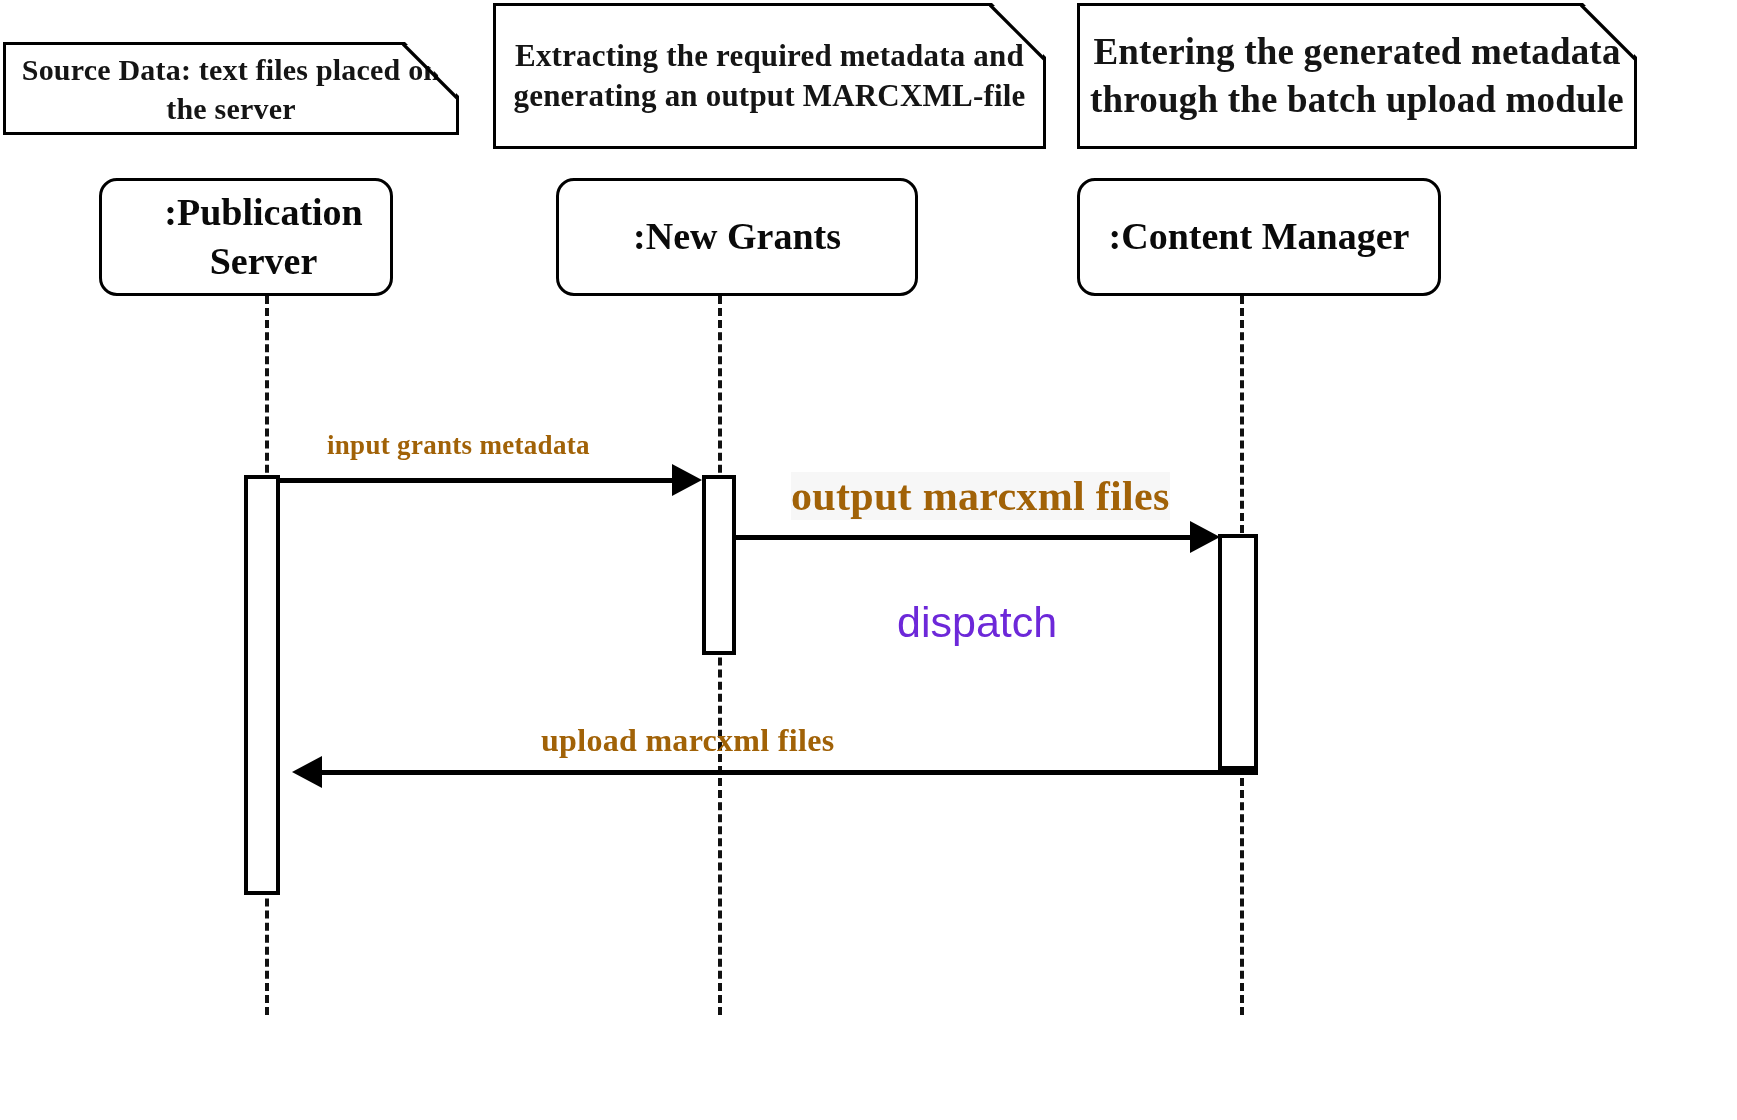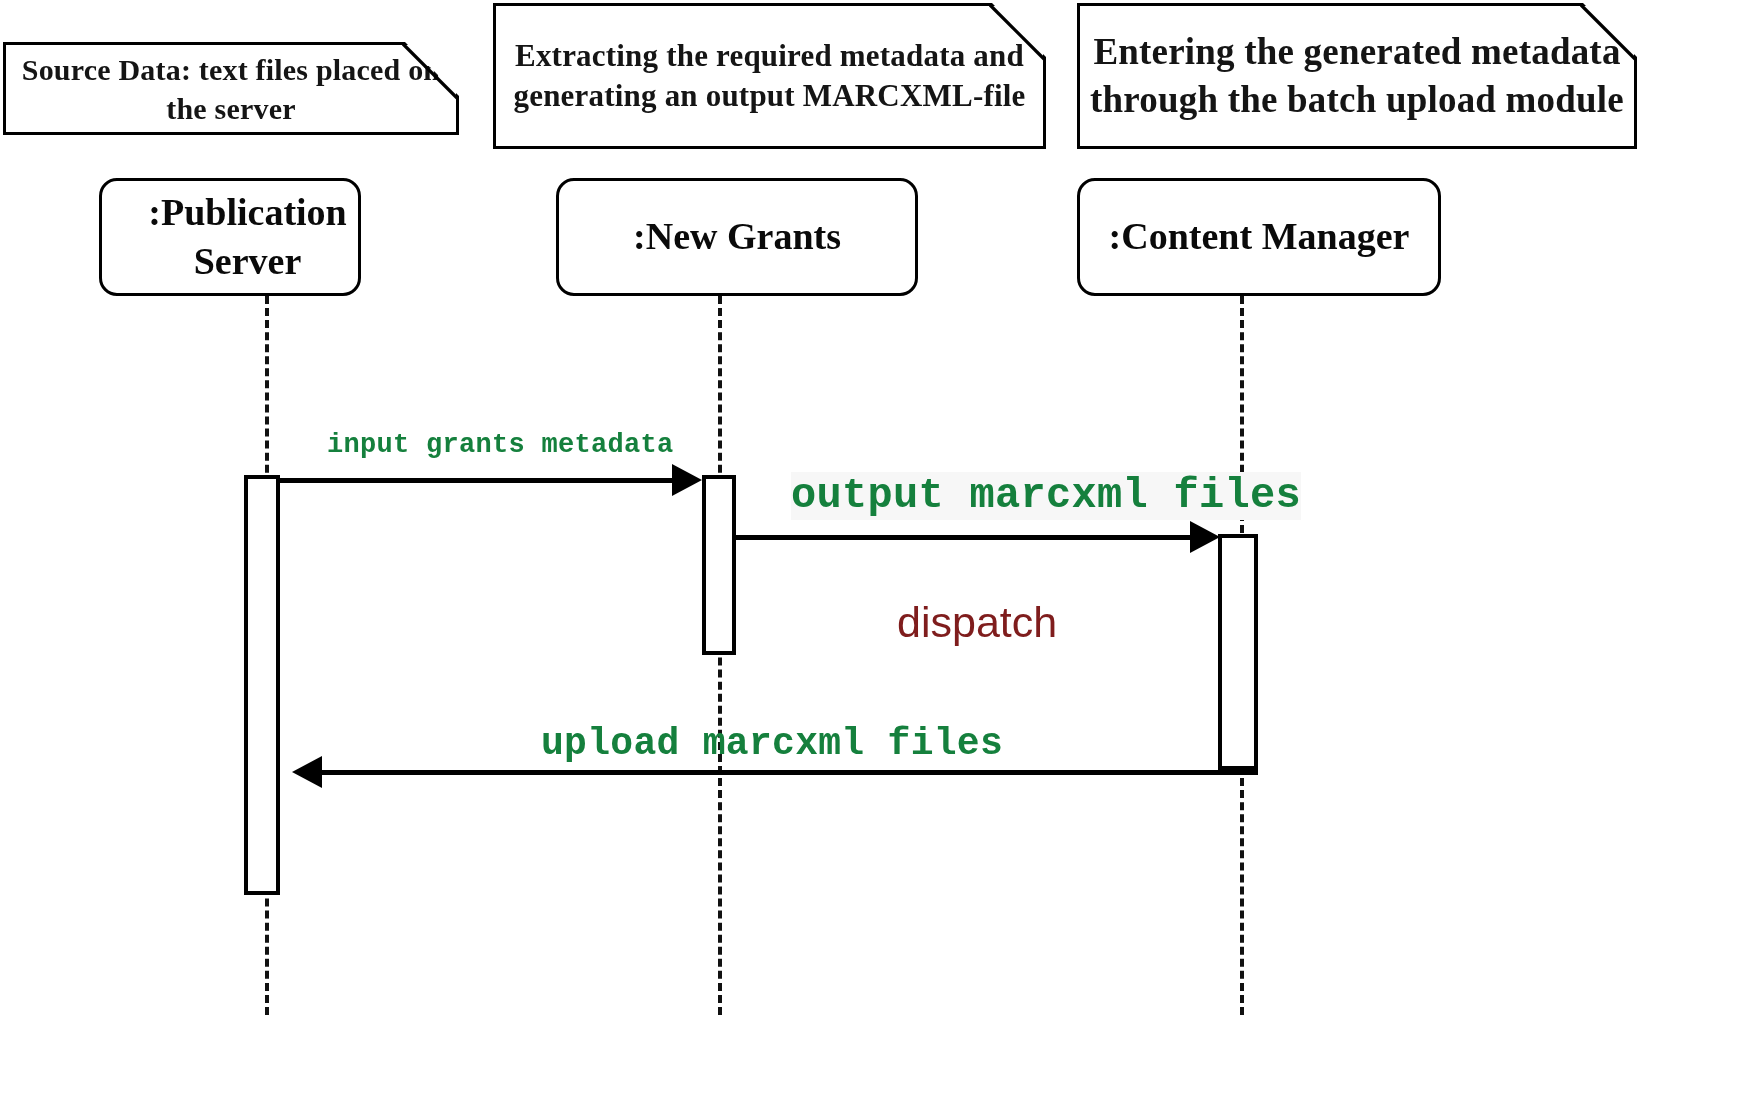--- a/index.html
+++ b/index.html
@@ -183,7 +183,7 @@
   <div class="lifeline" id="lifeline-1" style="left: 718px; top: 296px; height: 719px;"></div>
   <div class="lifeline" id="lifeline-2" style="left: 1240px; top: 296px; height: 719px;"></div>
 
-  <div class="actor-box" id="actor-0" style="left: 99px; top: 178px; width: 262px; height: 118px; padding-left: 35px;">
+  <div class="actor-box" id="actor-0" style="left: 99px; top: 178px; width: 294px; height: 118px; padding-left: 35px;">
     <span>:Publication Server</span>
   </div>
   <div class="actor-box" id="actor-1" style="left: 556px; top: 178px; width: 362px; height: 118px;">

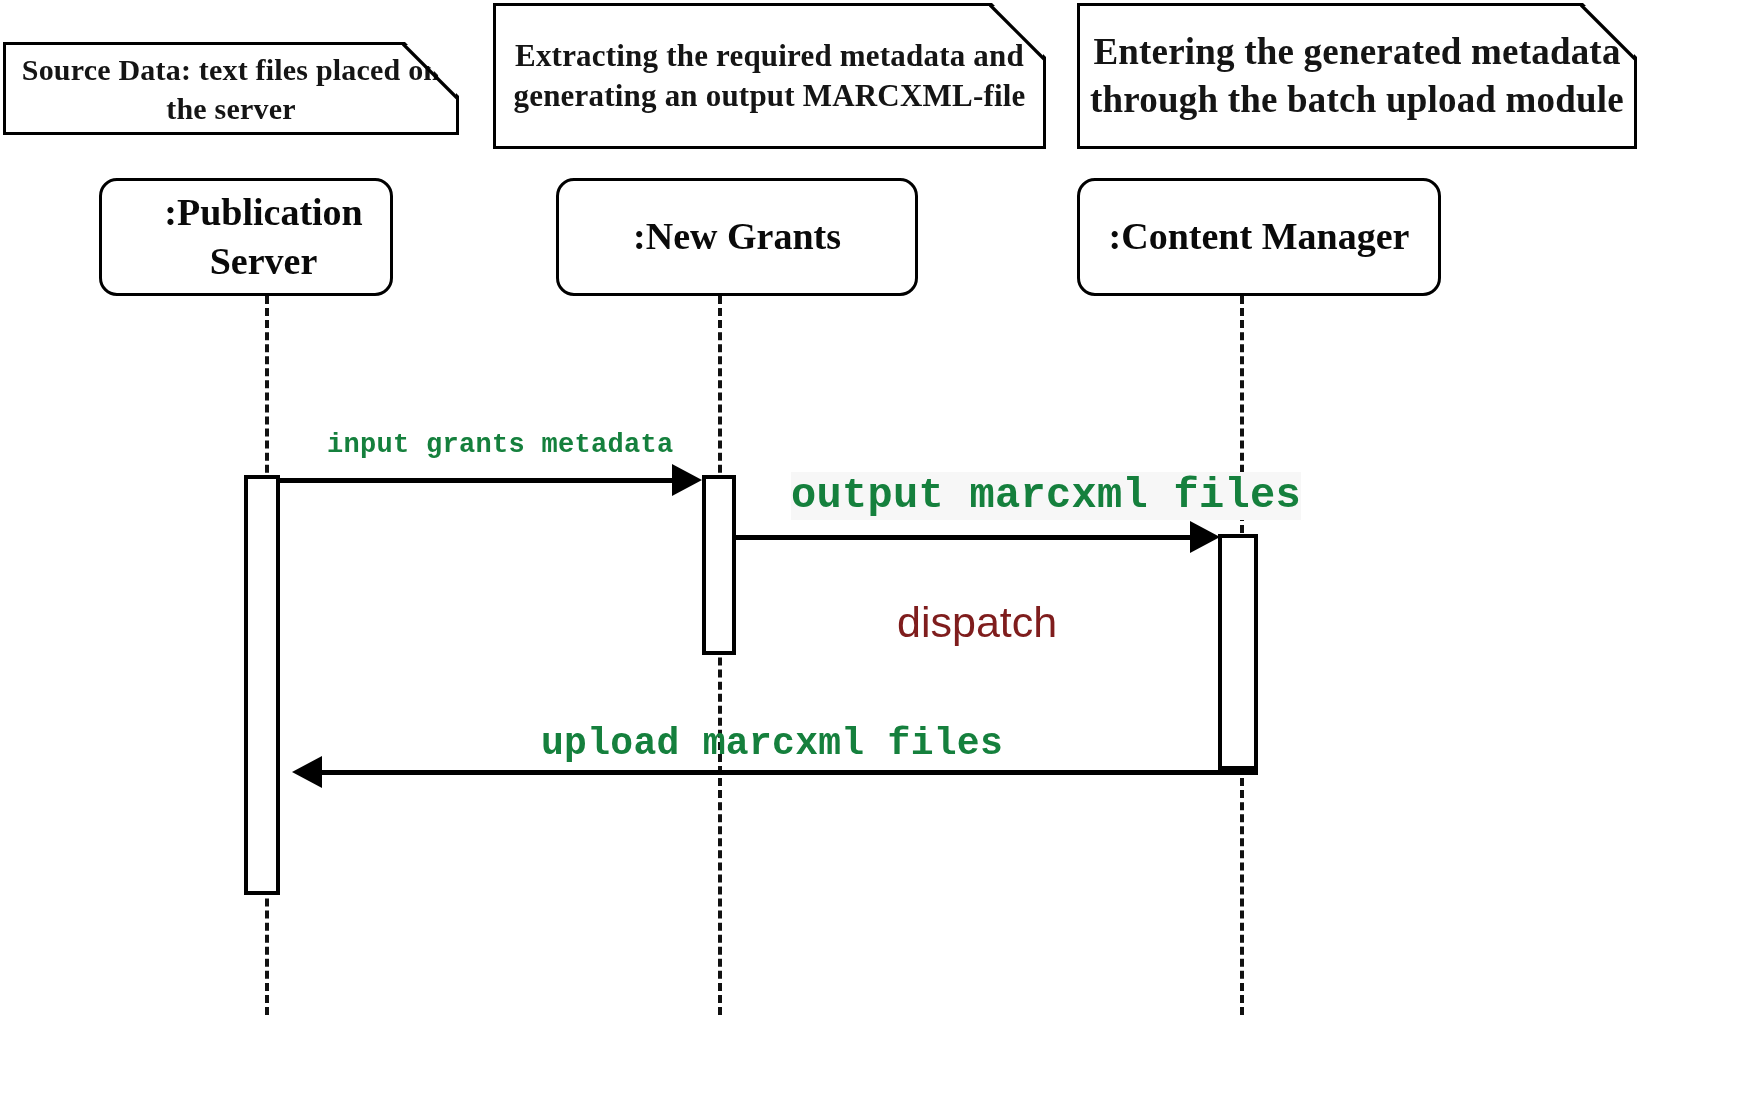--- a/index.html
+++ b/index.html
@@ -120,8 +120,8 @@
   .msg-label {
     position: absolute;
     white-space: nowrap;
-    color: #15803d;
-    font-family: Liberation Mono, monospace;
+    color: #a16207;
+    font-family: Liberation Serif, serif;
     font-weight: 700;
     z-index: 7;
   }

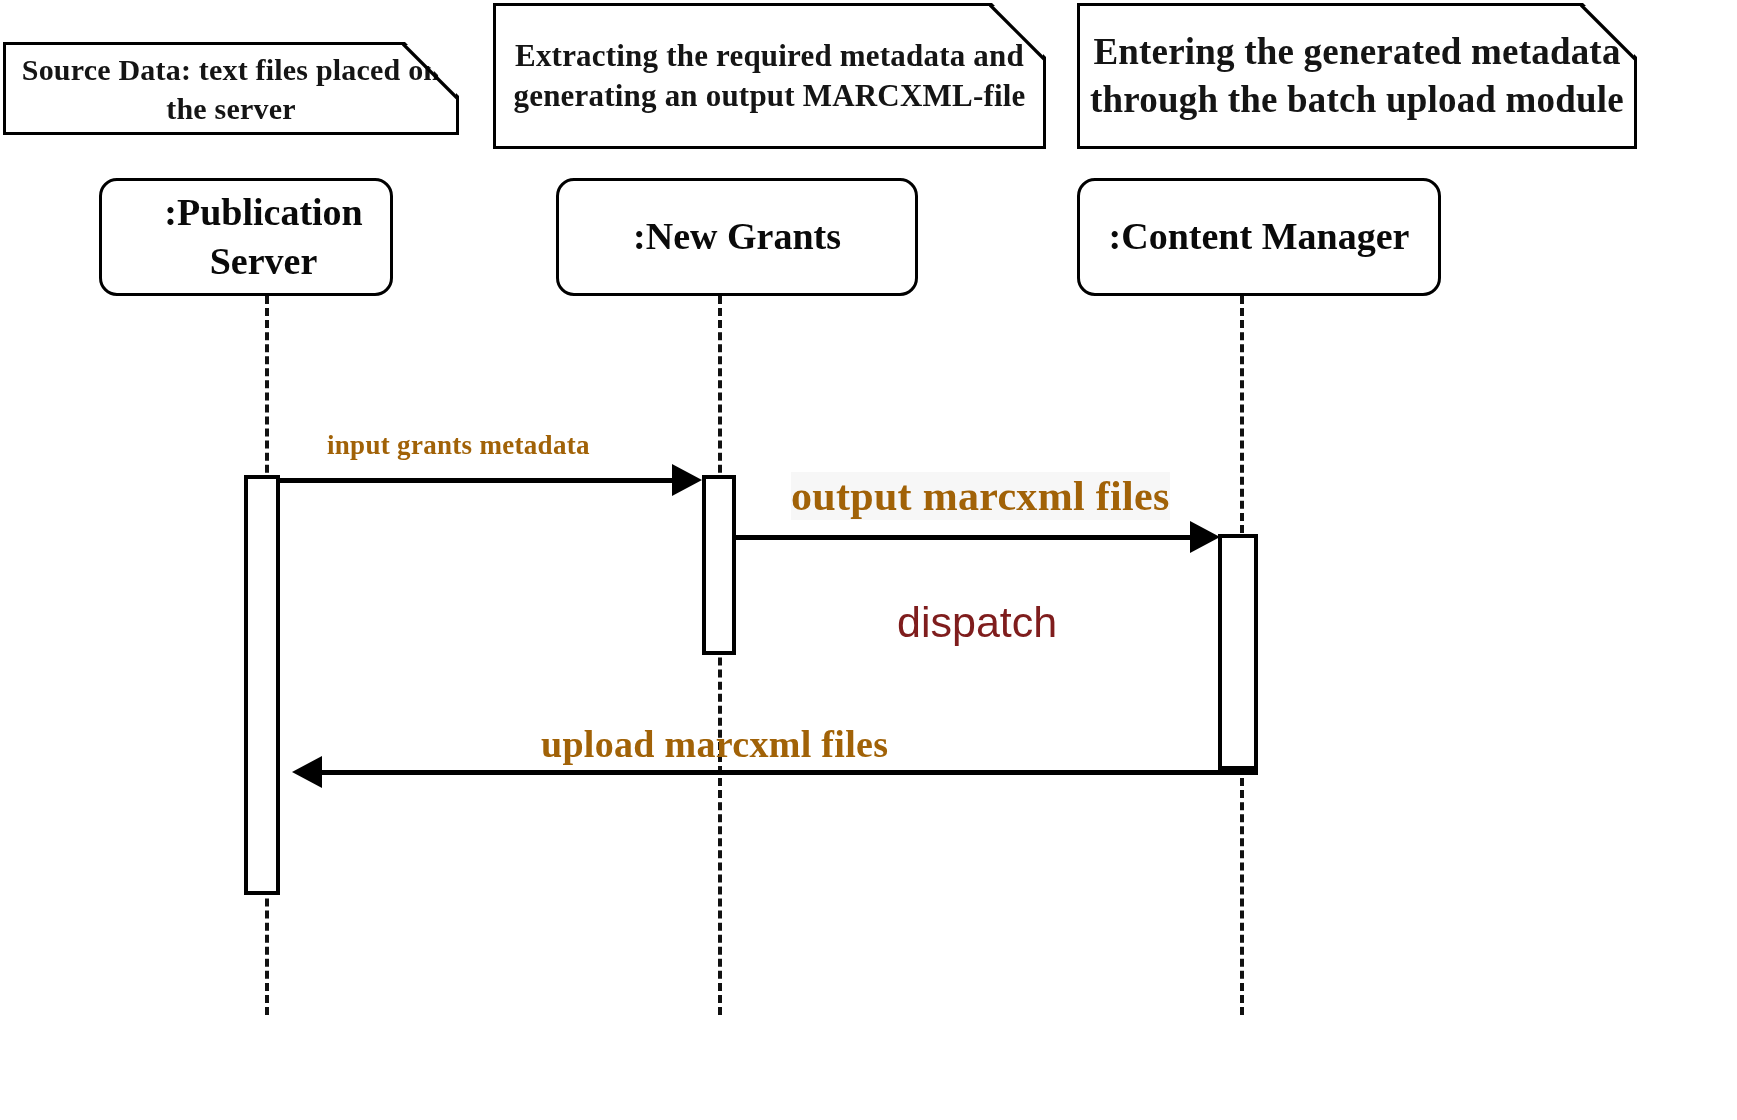--- a/index.html
+++ b/index.html
@@ -145,7 +145,7 @@
     font-family: "Liberation Sans", "DejaVu Sans", sans-serif;
     font-weight: 400;
     font-size: 43px;
-    color: #7f1d1d;
+    color: #6d28d9;
     z-index: 7;
   }
 </style>

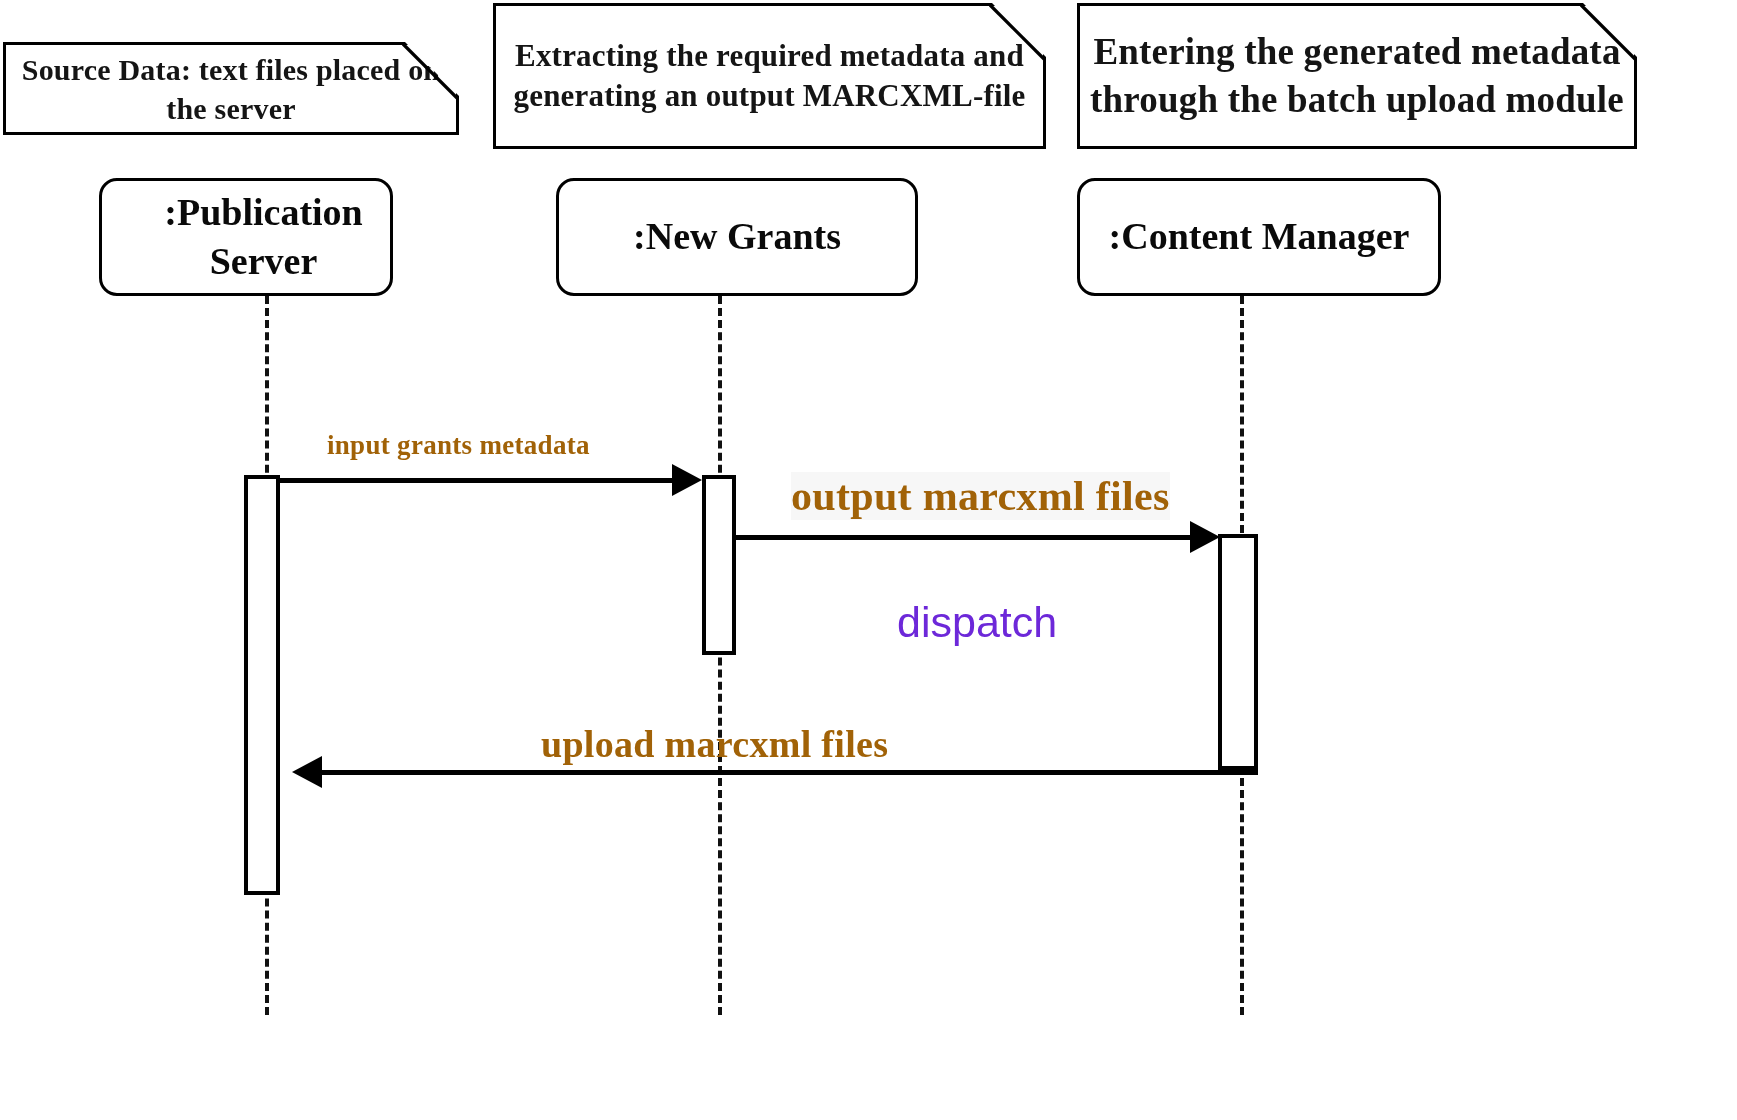--- a/index.html
+++ b/index.html
@@ -135,7 +135,7 @@
     letter-spacing: 0.3px;
   }
   .msg-label.large {
-    font-size: 38px;
+    font-size: 32px;
     letter-spacing: 0.3px;
   }
 

